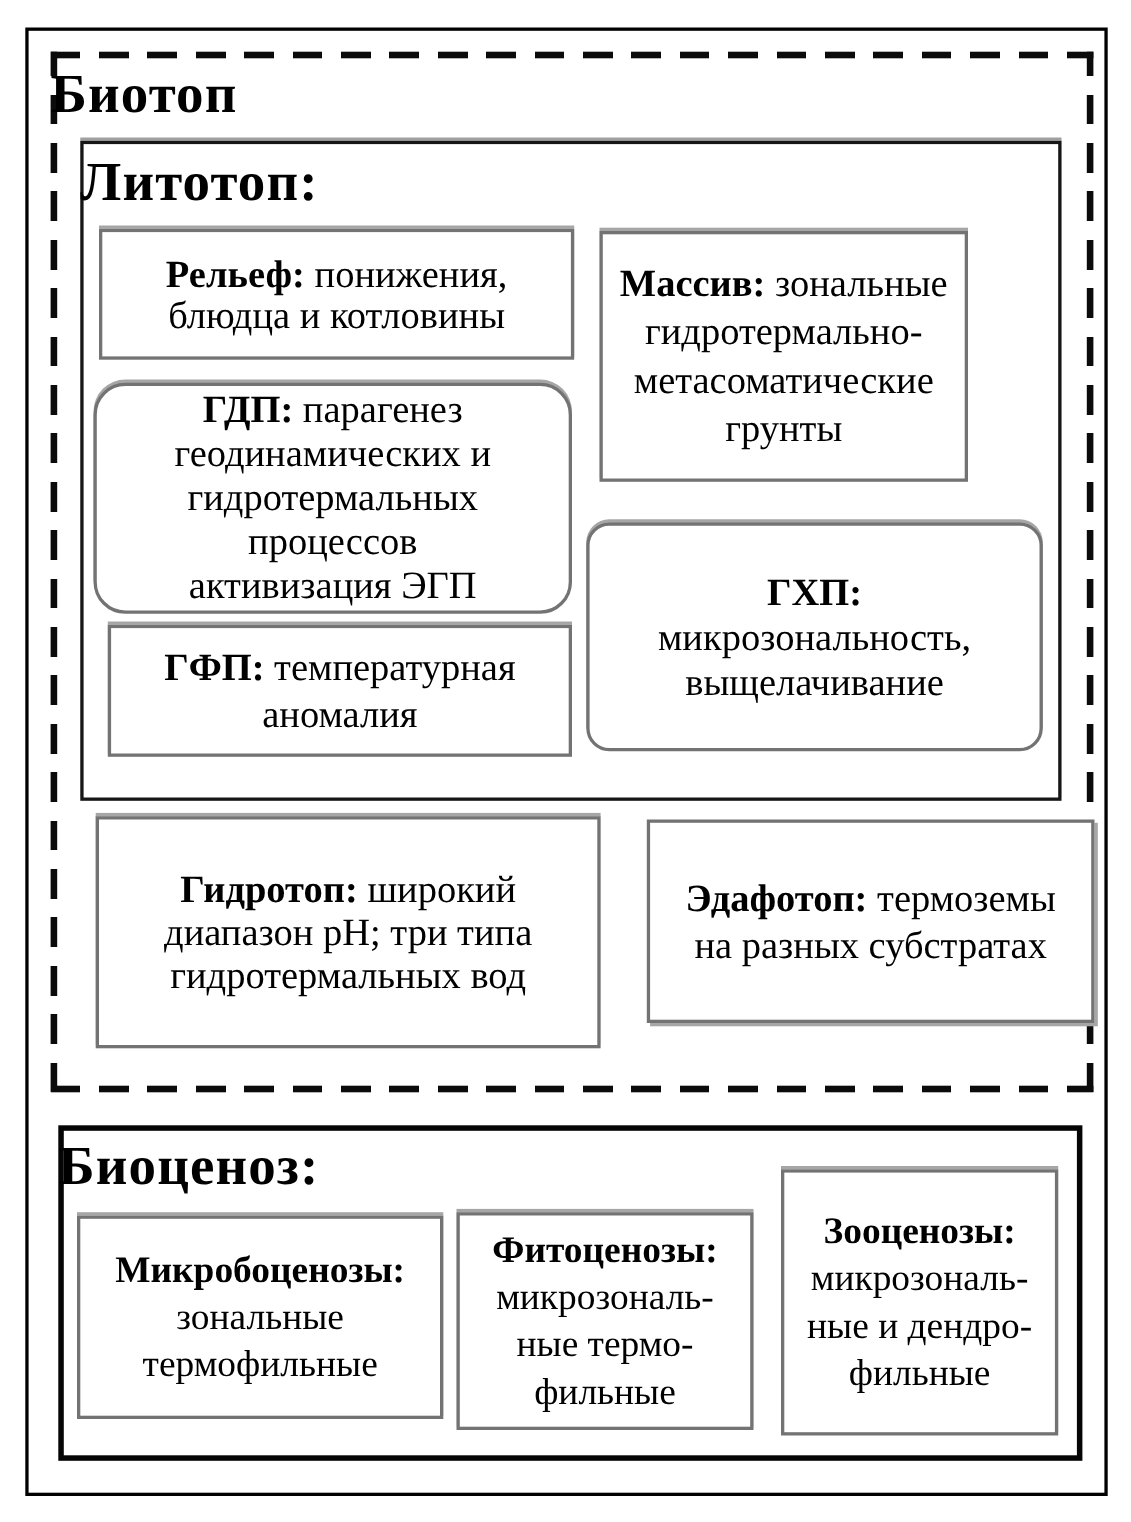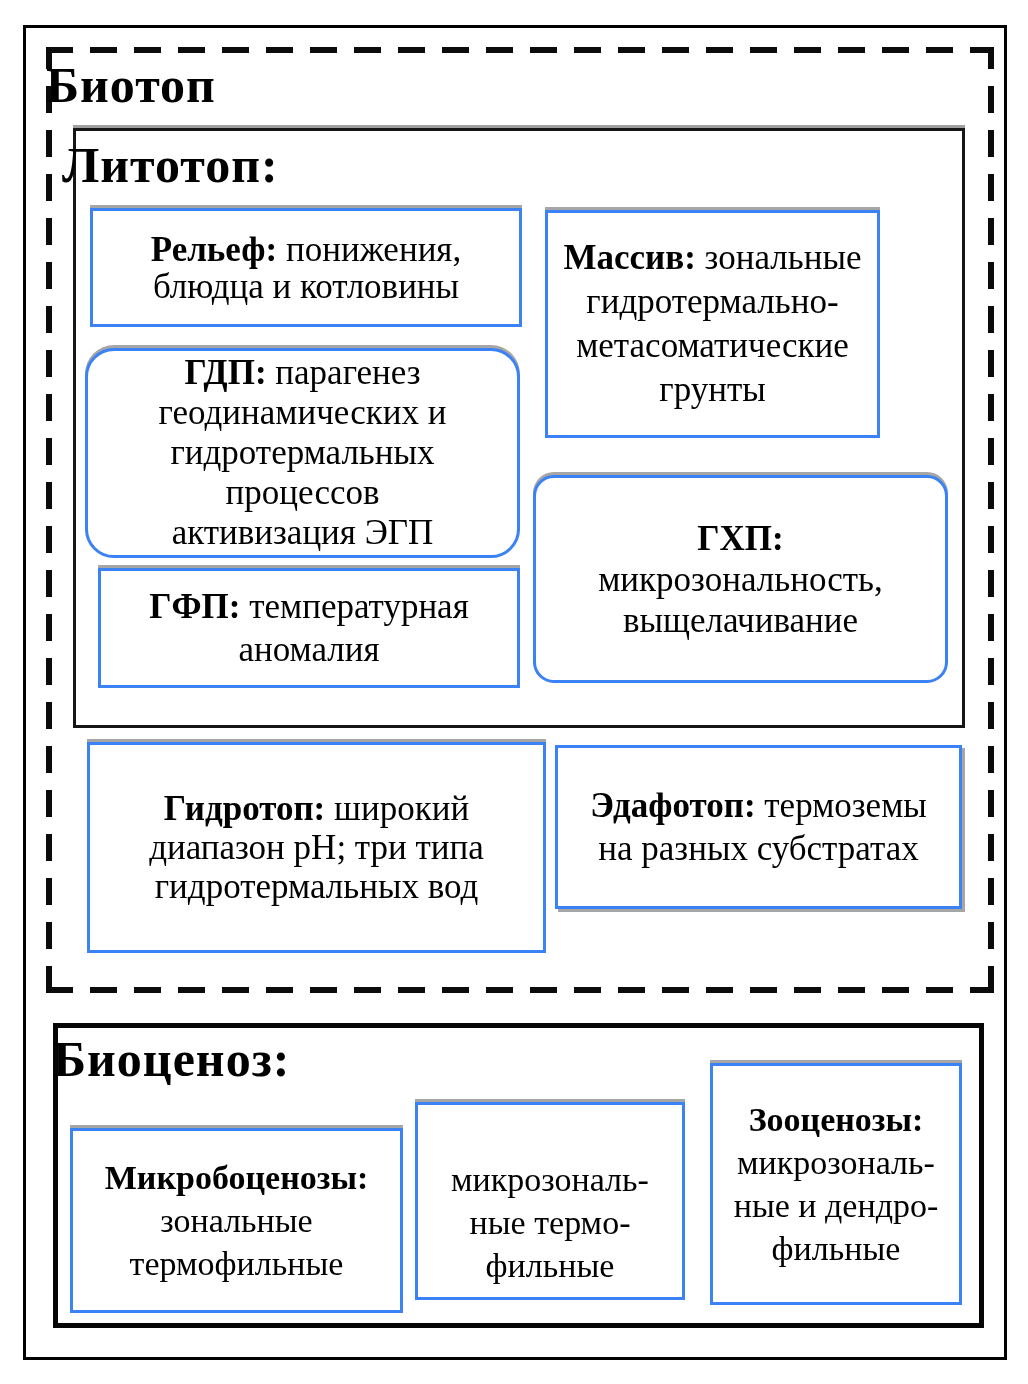--- a/index.html
+++ b/index.html
@@ -43,7 +43,7 @@
     box-shadow:0 -3px 0 #a0a0a0;
     background:#fff;
   }
-  #litotop-title{left:62px;top:138px;width:738px;}
+  #litotop-title{left:73px;top:138px;width:738px;}
 
   
   .box{

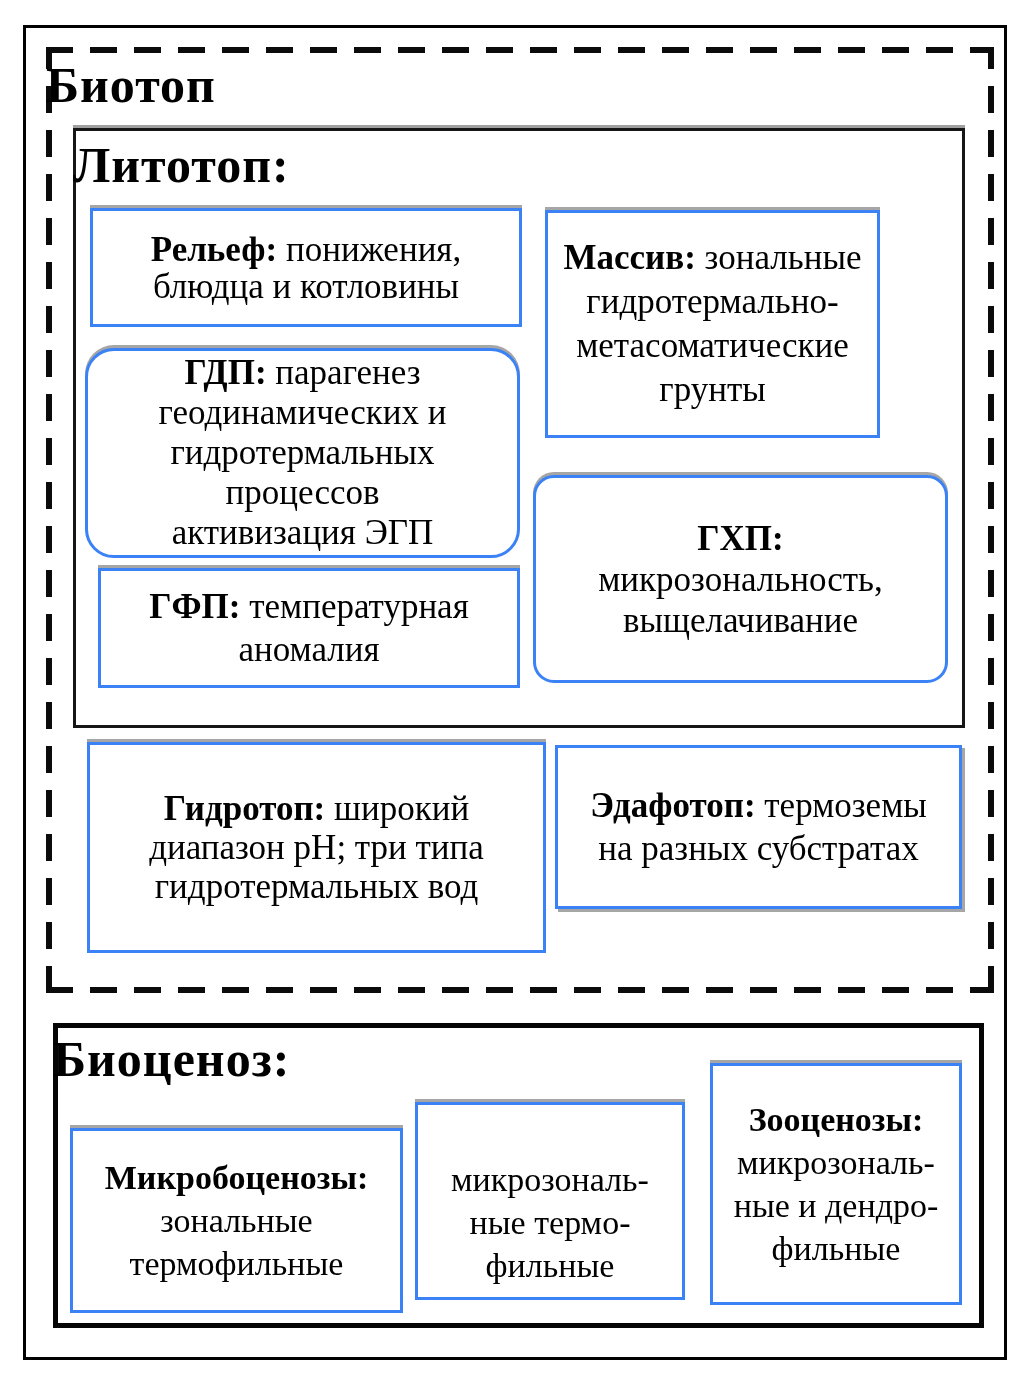--- a/index.html
+++ b/index.html
@@ -47,7 +47,7 @@
 
   
   .box{
-    border:3px solid #3b82f6;
+    border:3px solid #737373;
     background:#fff;
     box-shadow:0 -3px 0 #a6a6a6;
     display:flex;align-items:center;justify-content:center;

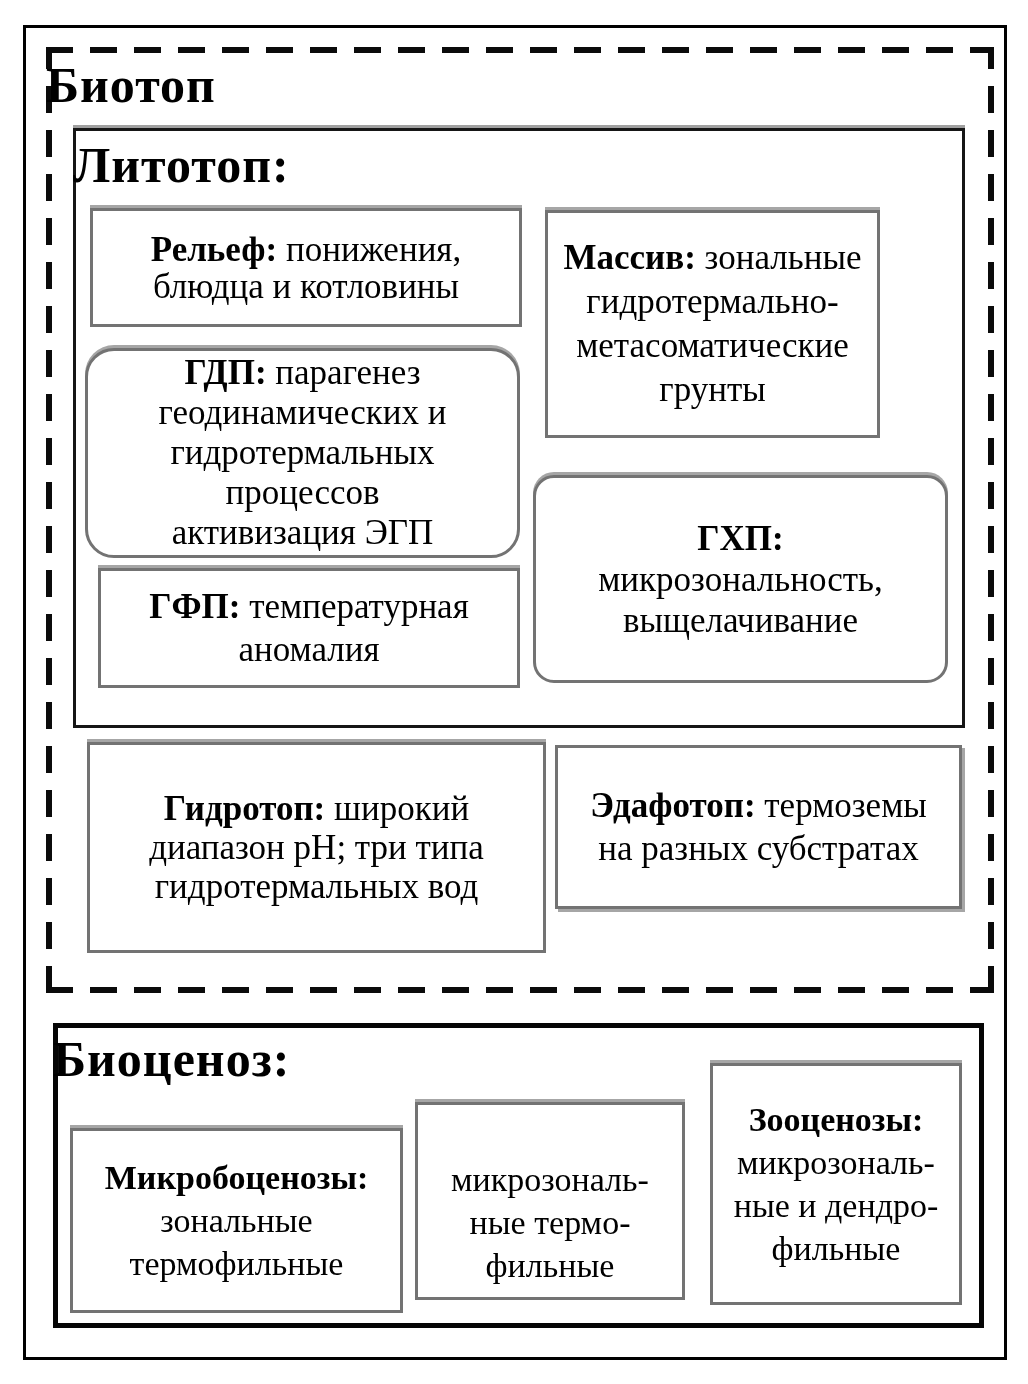--- a/index.html
+++ b/index.html
@@ -63,7 +63,7 @@
   #box-ghp    {left:533px;top:475px;width:415px;height:208px;line-height:41px;border-radius:21px;}
   #box-gfp    {left:98px; top:568px;width:422px;height:120px;line-height:43px;}
   #box-hydro  {left:73px; top:742px;width:459px;height:211px;line-height:39px;margin-left:14px;}
-  #box-edafo  {left:555px;top:745px;width:407px;height:164px;line-height:43px;
+  #box-edafo  {left:588px;top:745px;width:407px;height:185px;line-height:43px;
                box-shadow:3px 3px 0 #a6a6a6;}
 
   

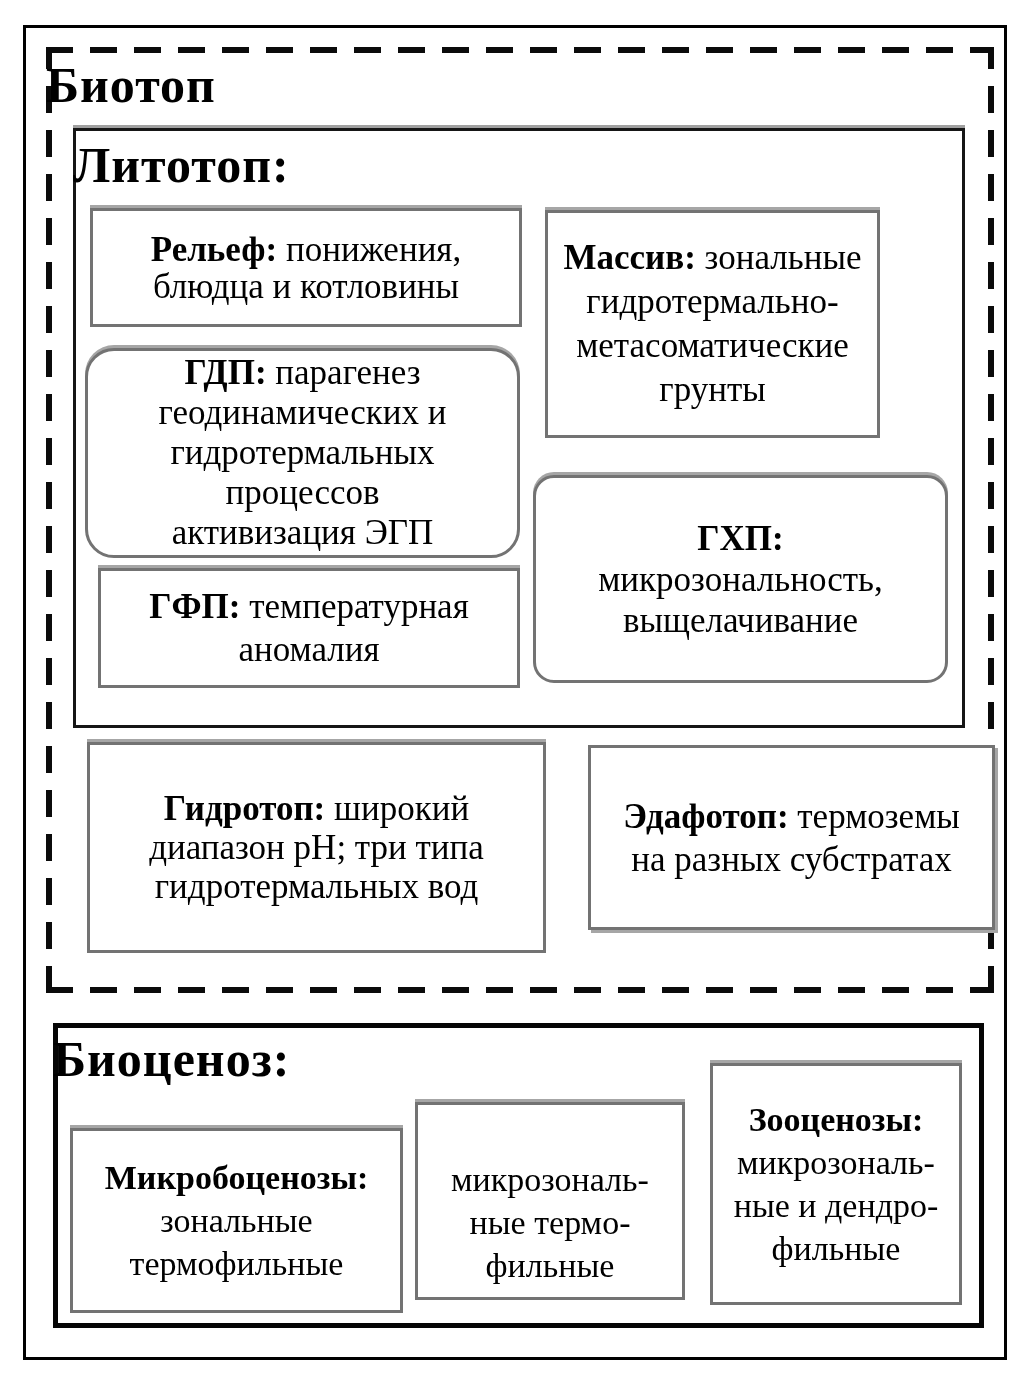--- a/index.html
+++ b/index.html
@@ -75,7 +75,7 @@
   #biocen-title{left:53px;top:1032px;width:931px;}
 
   .box.small{font-size:34px;line-height:43px;}
-  #box-microbo{left:70px; top:1105px;width:333px;height:185px;margin-top:23px;}
+  #box-microbo{left:70px; top:1105px;width:333px;height:185px;}
   #box-phyto  {left:415px;top:1102px;width:270px;height:198px;}
   #box-zoo    {left:710px;top:1063px;width:252px;height:242px;}
 </style>

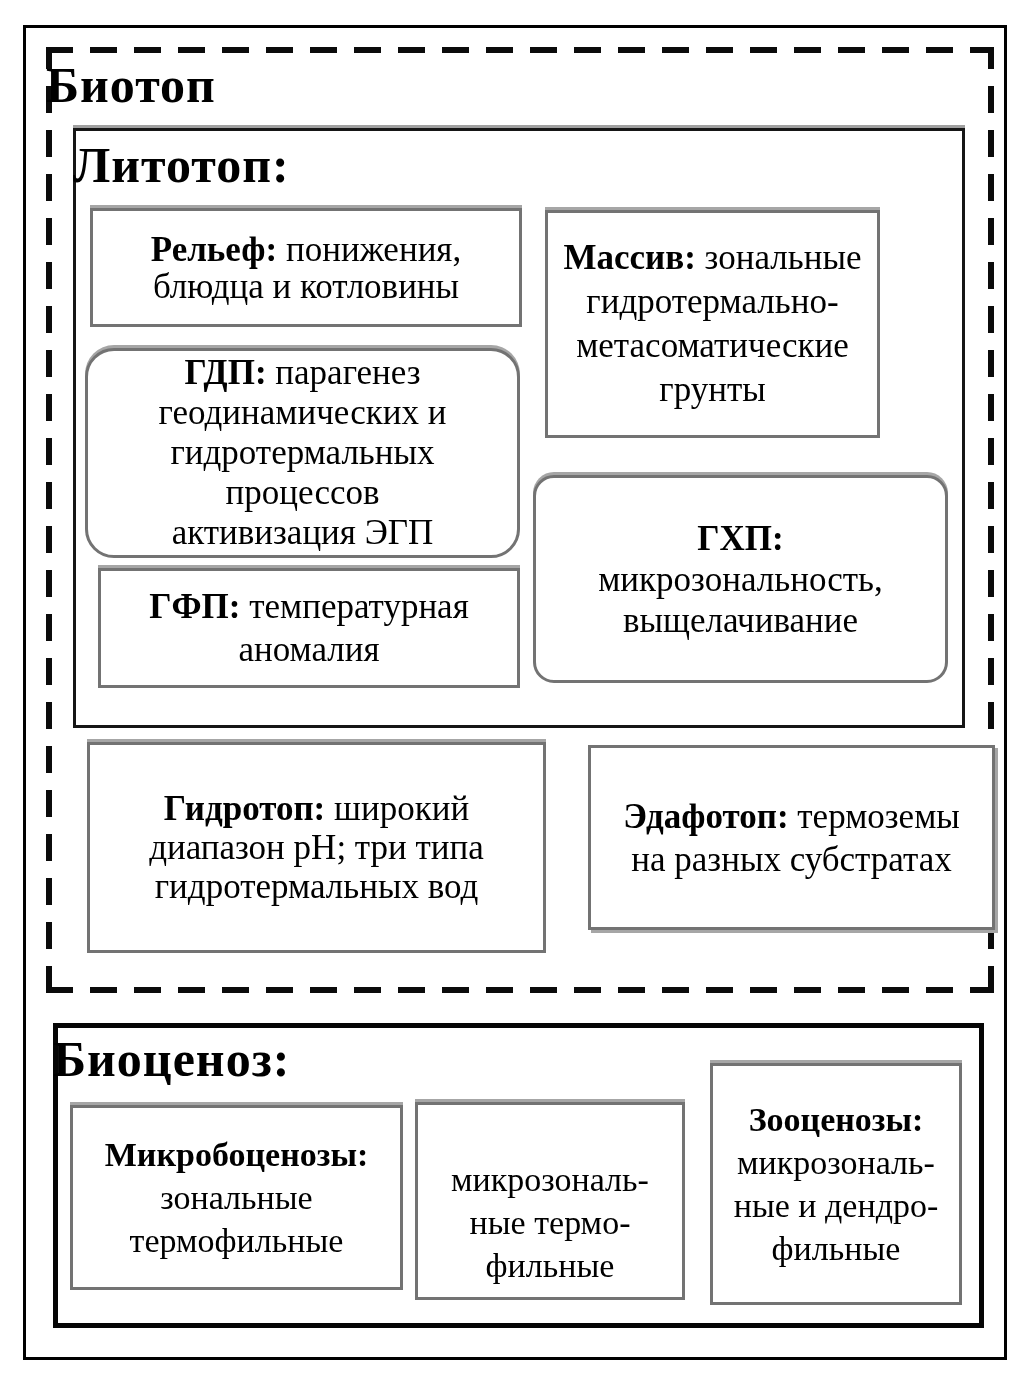--- a/index.html
+++ b/index.html
@@ -142,7 +142,7 @@
 </div>
 
 <div class="abs box small" id="box-phyto">
-  <div class="txt"><span>
+  <div class="txt"><span class="lbl">Фитоценозы:</span><span>
 микрозональ-
 ные термо-
 фильные</span></div>

